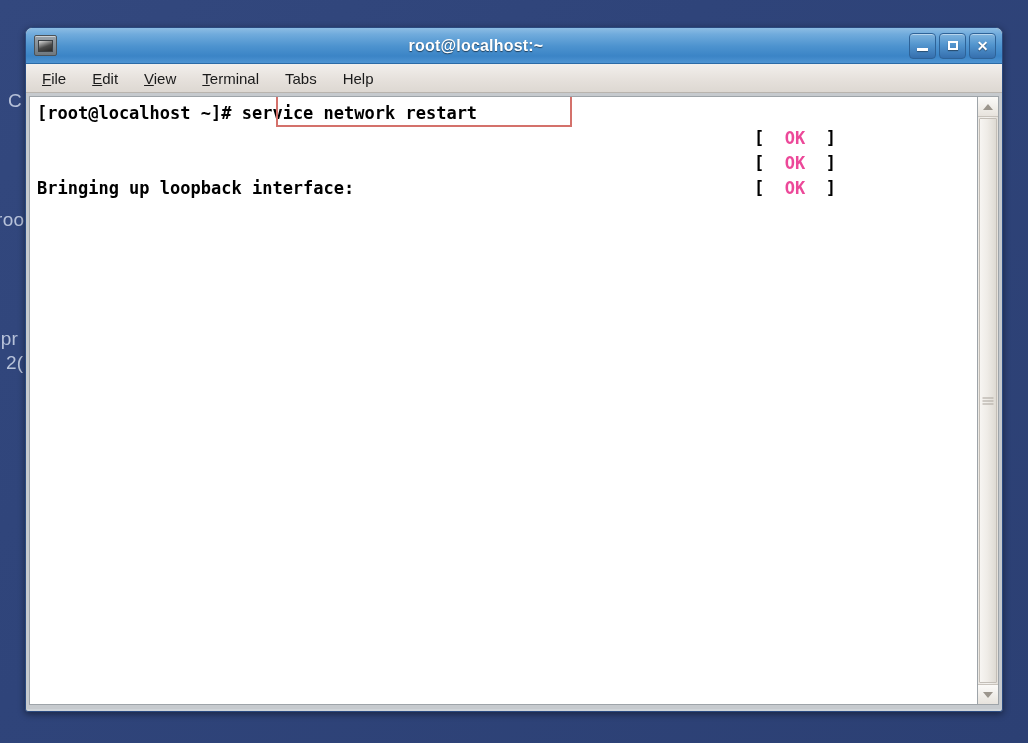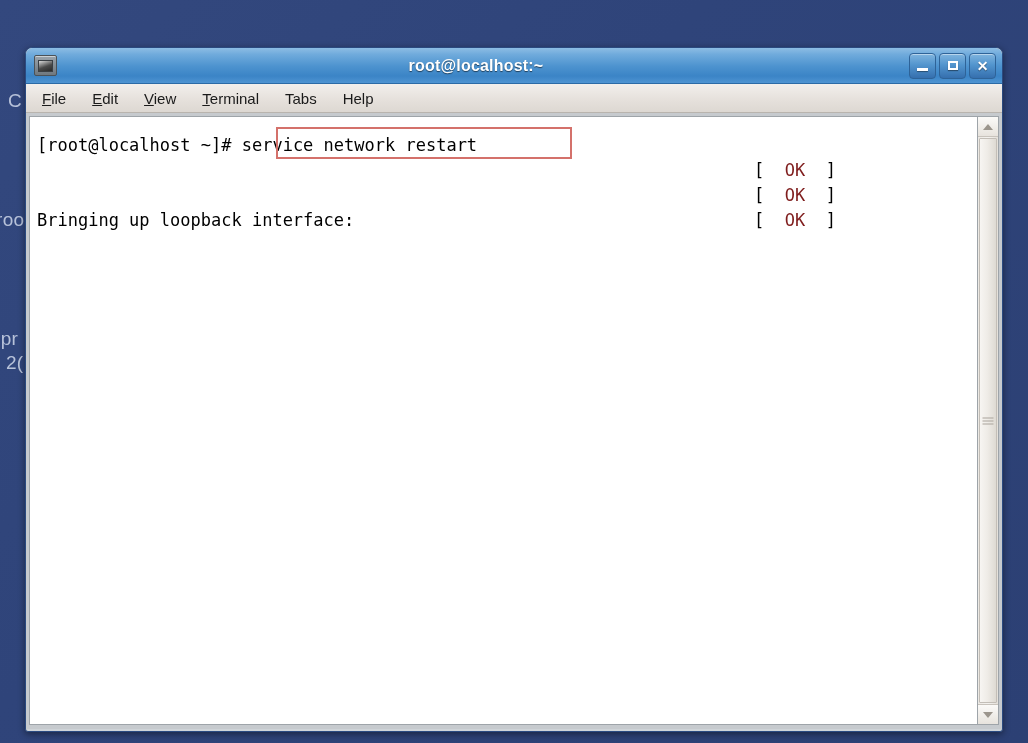--- a/index.html
+++ b/index.html
@@ -53,7 +53,6 @@
     box-shadow: 0 2px 7px rgba(0,0,0,0.45);
     overflow: hidden;
     border: 1px solid #2a4a80;
-    margin-top: 20px;
   }
 
   

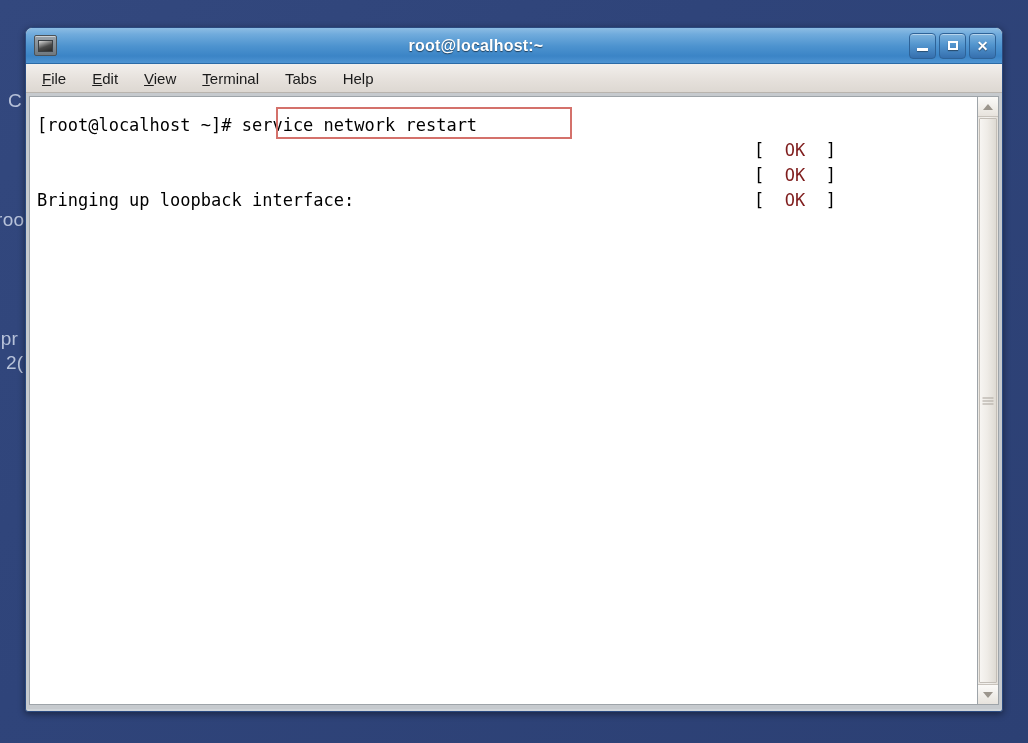--- a/index.html
+++ b/index.html
@@ -181,7 +181,8 @@
     box-sizing: border-box;
     position: relative;
     overflow: hidden;
-    padding: 16px 0 0 4px;
+    padding: 4px 0 0 4px;
+    font-weight: bold;
   }
 
   .term-line {

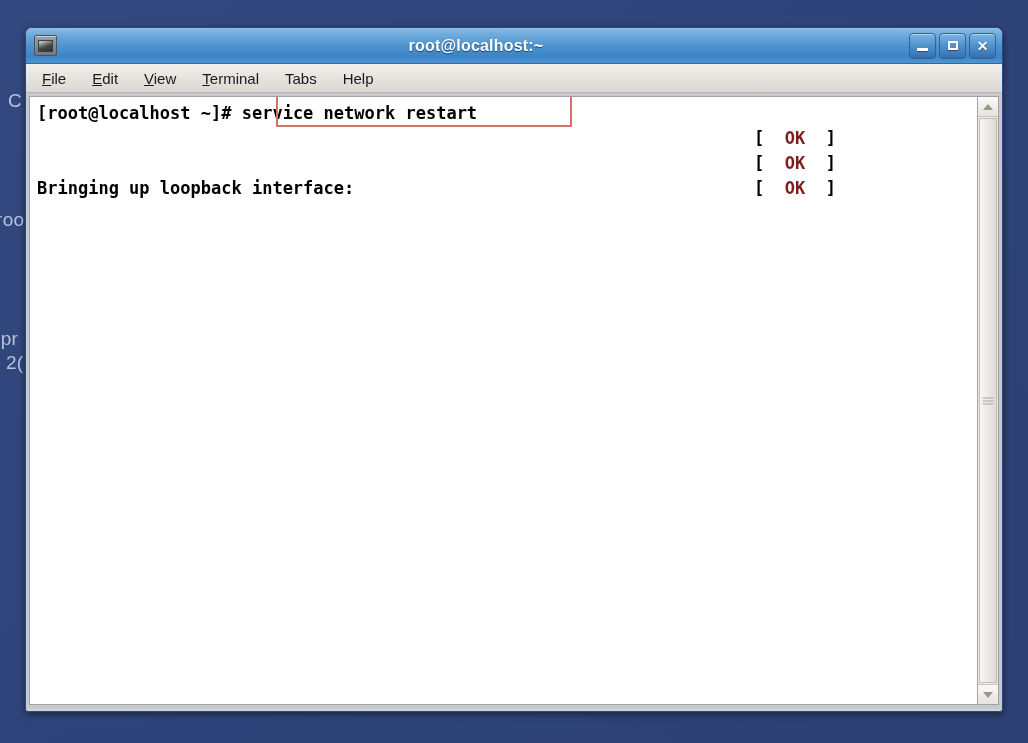--- a/index.html
+++ b/index.html
@@ -201,7 +201,7 @@
     top: 0;
     white-space: pre;
   }
-  .ok { color: #7f1d1d; }
+  .ok { color: #ec4899; }
 
   
   #cmd-highlight {

